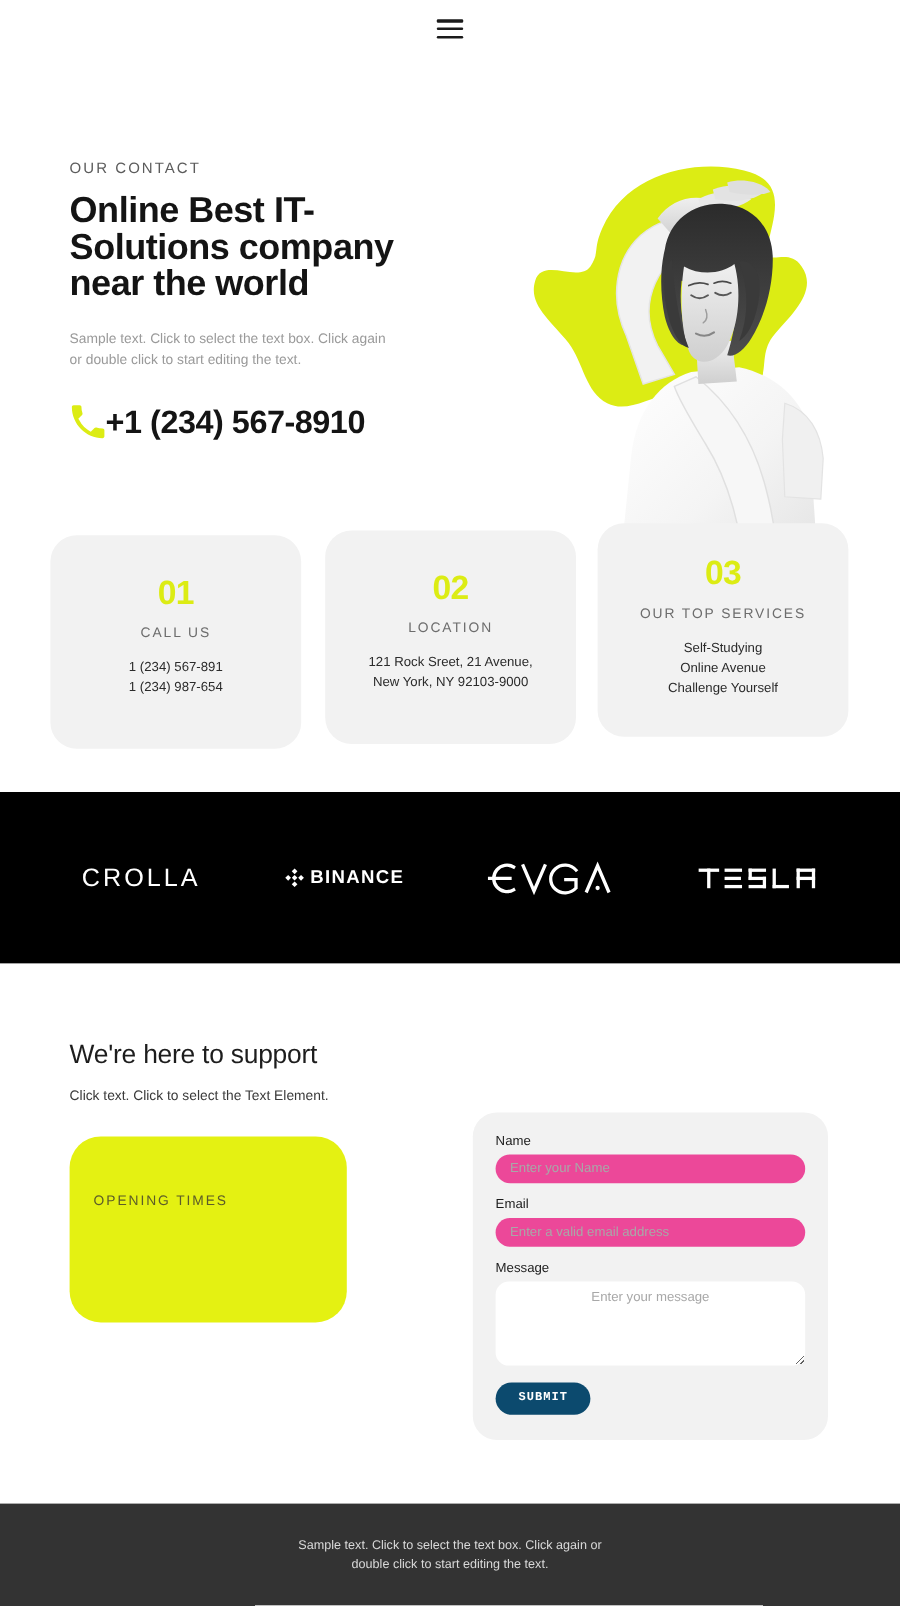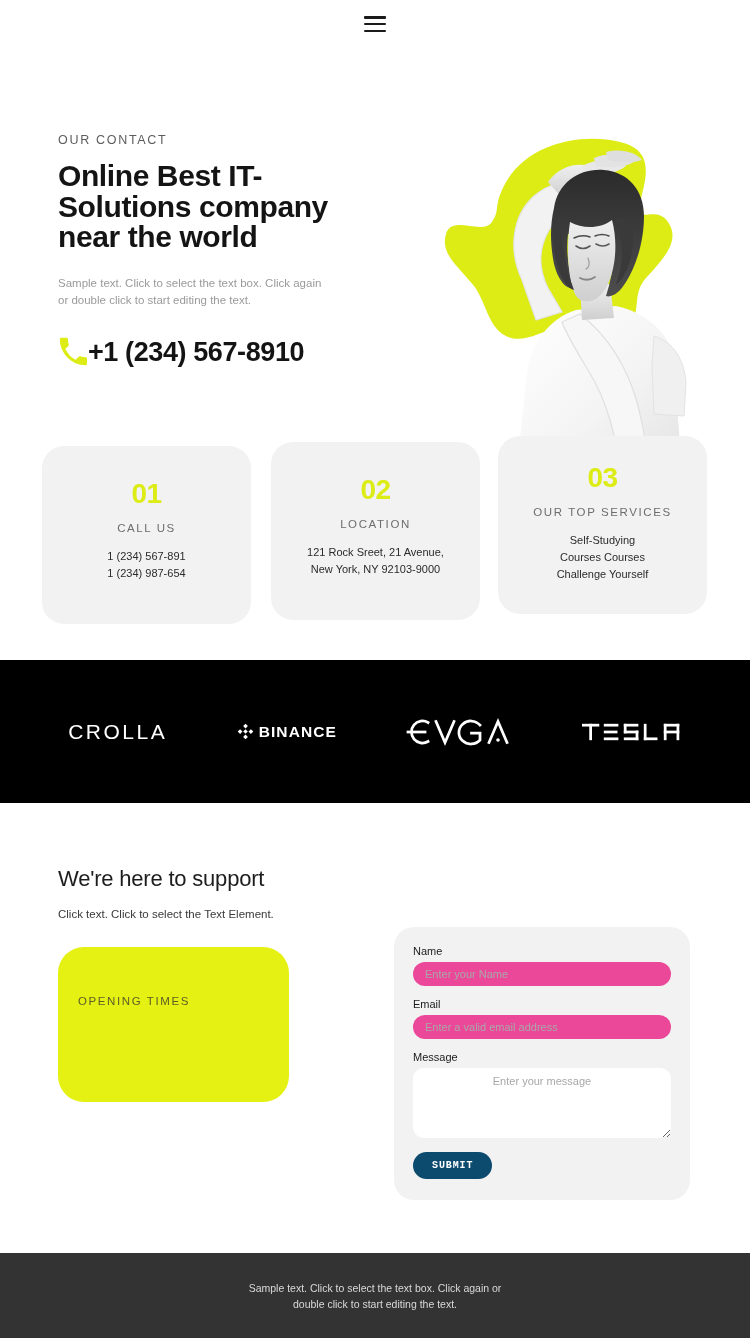--- a/index.html
+++ b/index.html
@@ -390,7 +390,7 @@
     <div class="card-label">OUR TOP SERVICES</div>
     <div class="card-lines">
       <div>Self-Studying</div>
-      <div>Courses Courses</div>
+      <div>Online Avenue</div>
       <div>Challenge Yourself</div>
     </div>
   </div>

